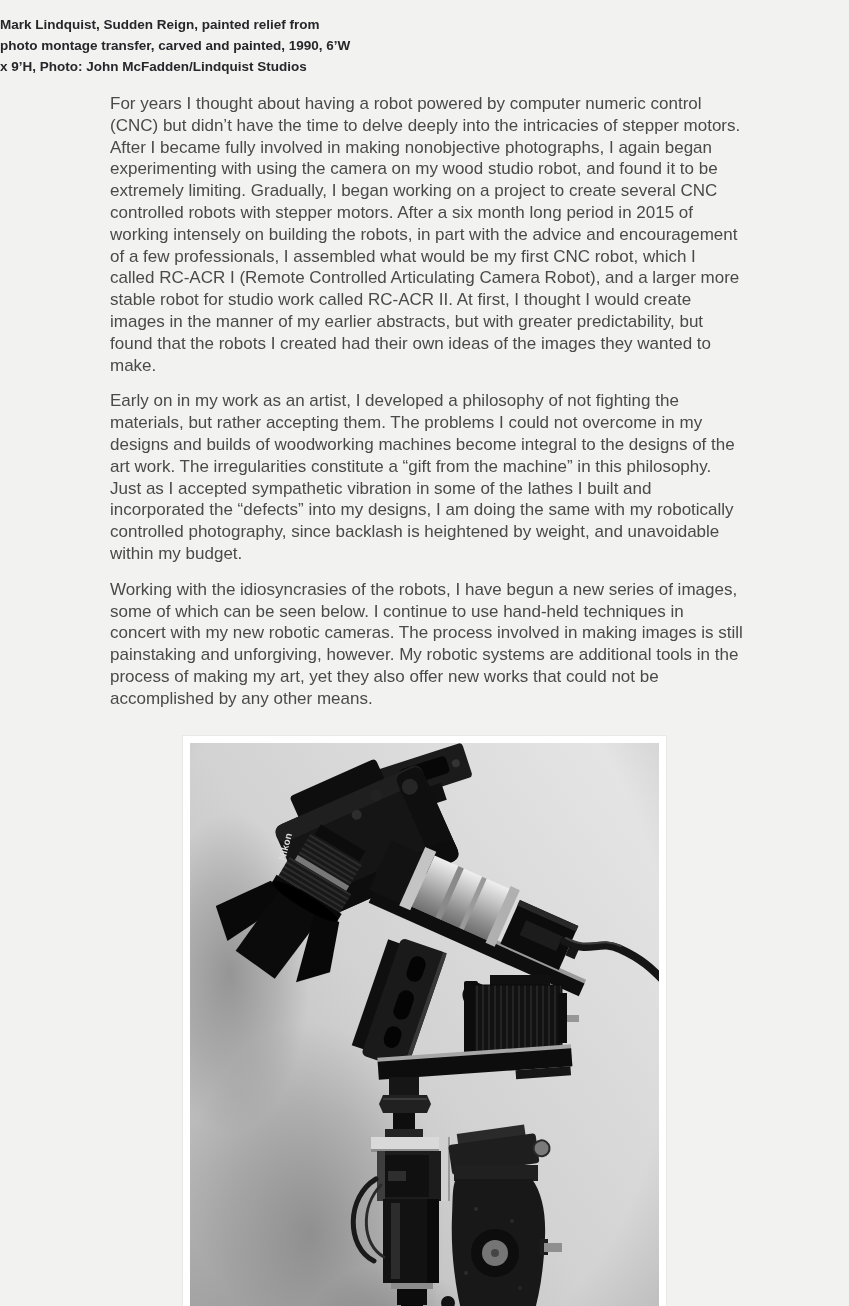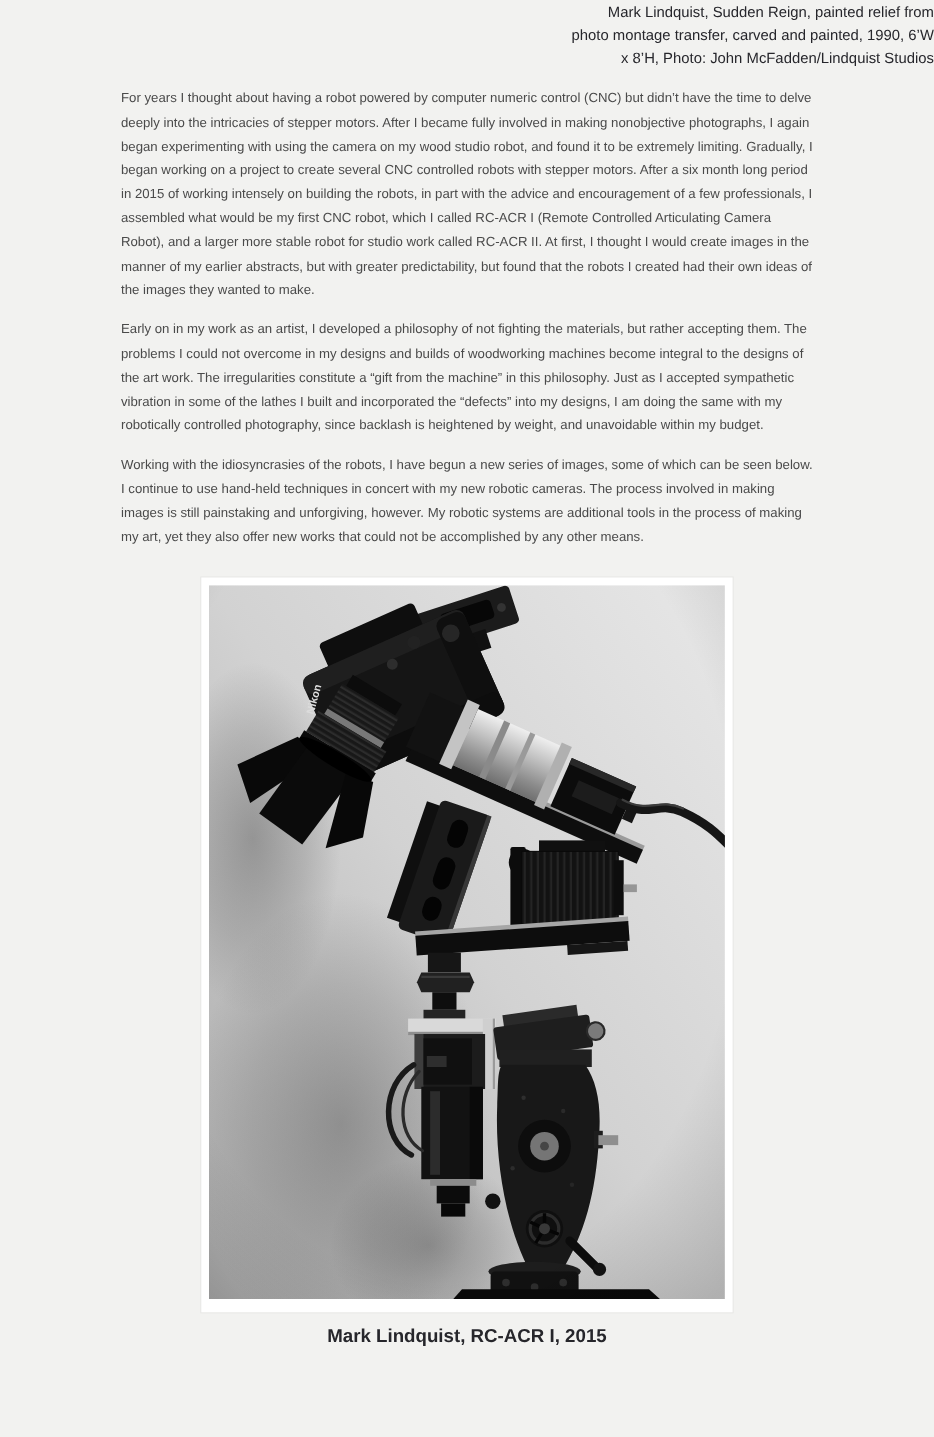--- a/index.html
+++ b/index.html
@@ -23,9 +23,9 @@
     overflow:hidden;
   }
   .top-caption{
-    padding-top:0;
-    text-align:right;
-    font-weight:400;
+    padding-top:14px;
+    text-align:left;
+    font-weight:700;
     font-size:13.5px;
     line-height:21px;
     color:var(--caption-text);

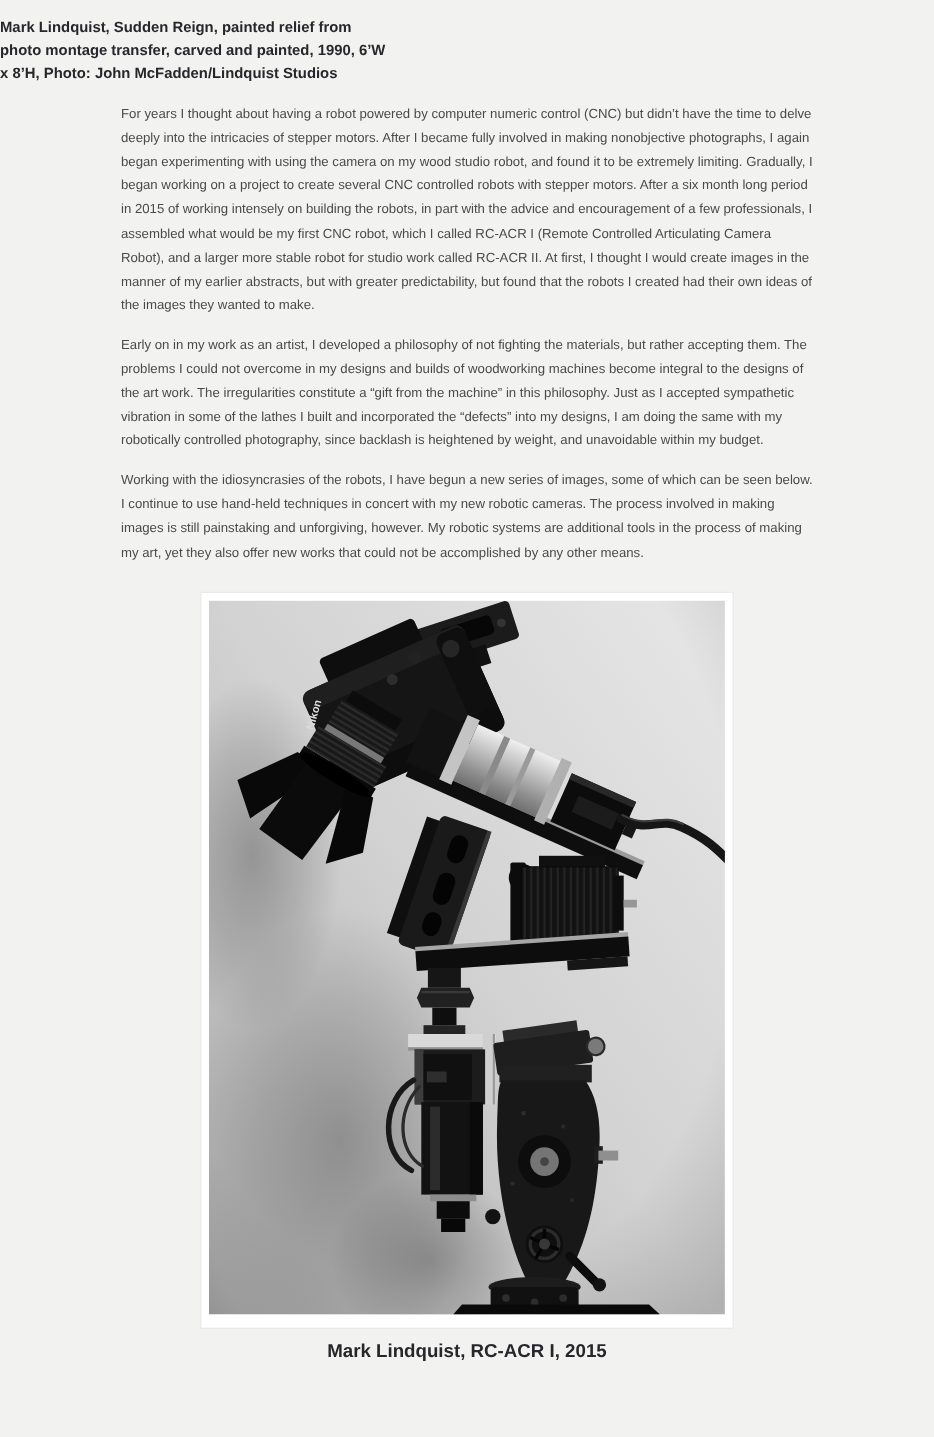--- a/index.html
+++ b/index.html
@@ -69,7 +69,7 @@
   <div class="top-caption">
     <div>Mark Lindquist, Sudden Reign, painted relief from</div>
     <div>photo montage transfer, carved and painted, 1990, 6’W</div>
-    <div>x 8’H, Photo: John McFadden/Lindquist Studios</div>
+    <div>x 9’H, Photo: John McFadden/Lindquist Studios</div>
   </div>
 
   <div class="article">

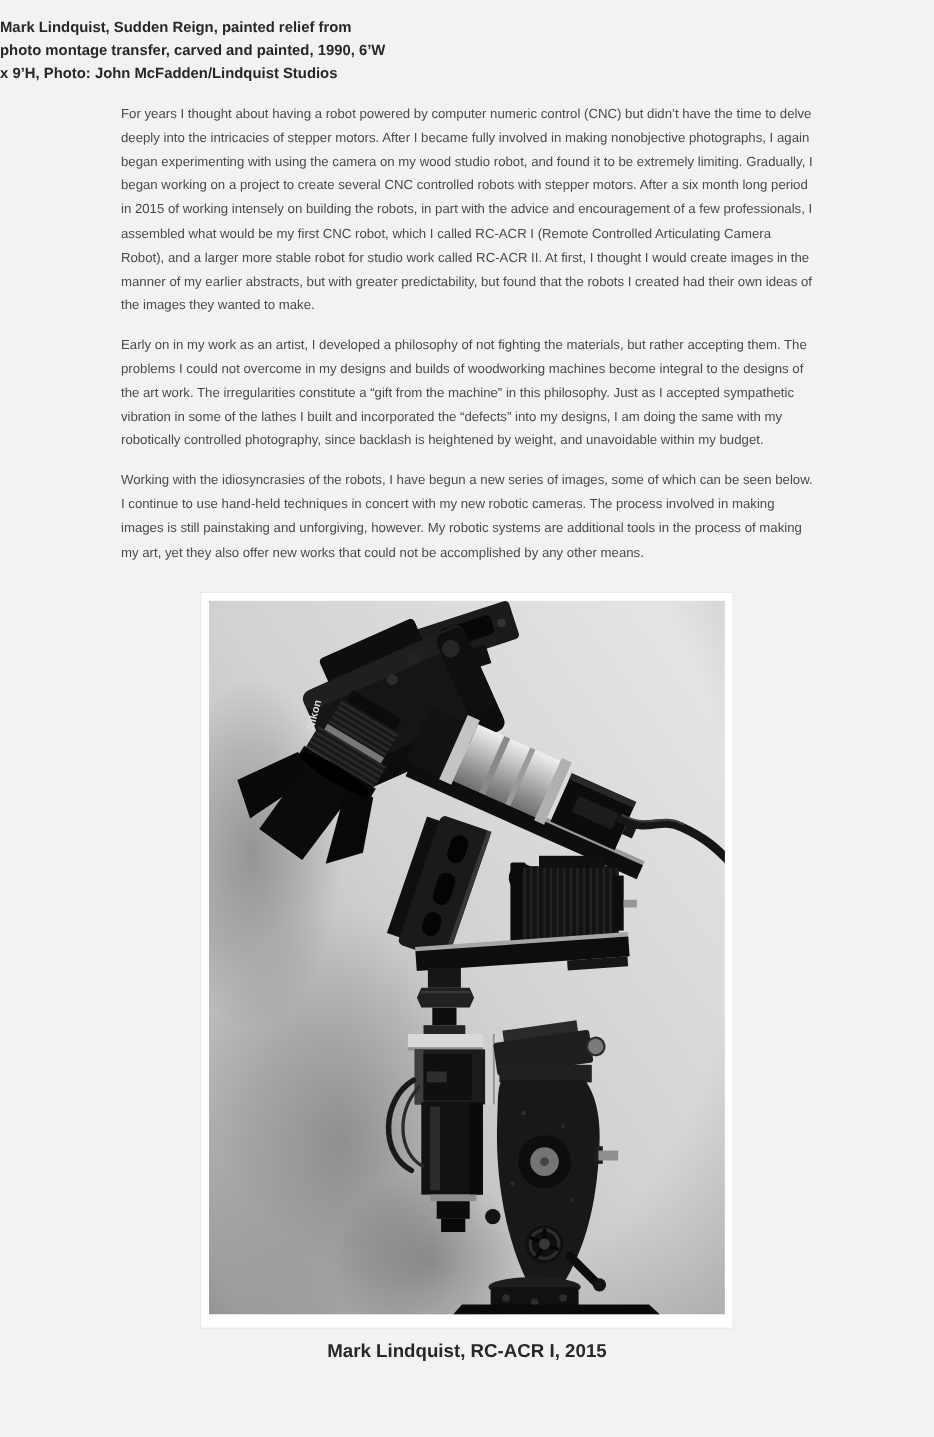--- a/index.html
+++ b/index.html
@@ -35,7 +35,7 @@
   }
   .article p{
     margin:0 0 14px 0;
-    font-size:12px;
+    font-size:17px;
     line-height:21.8px;
     color:var(--body-text);
   }

